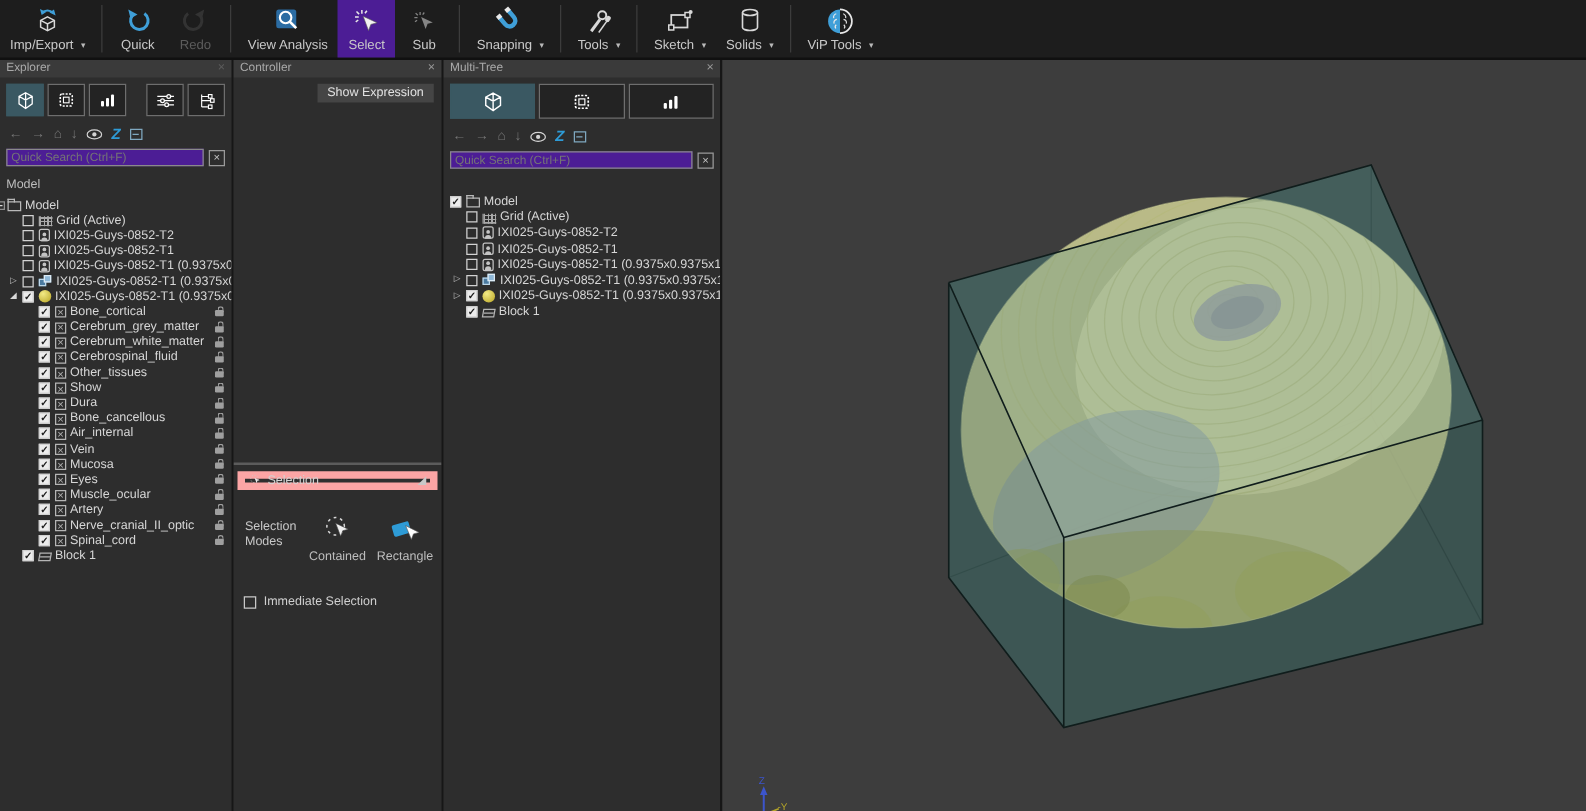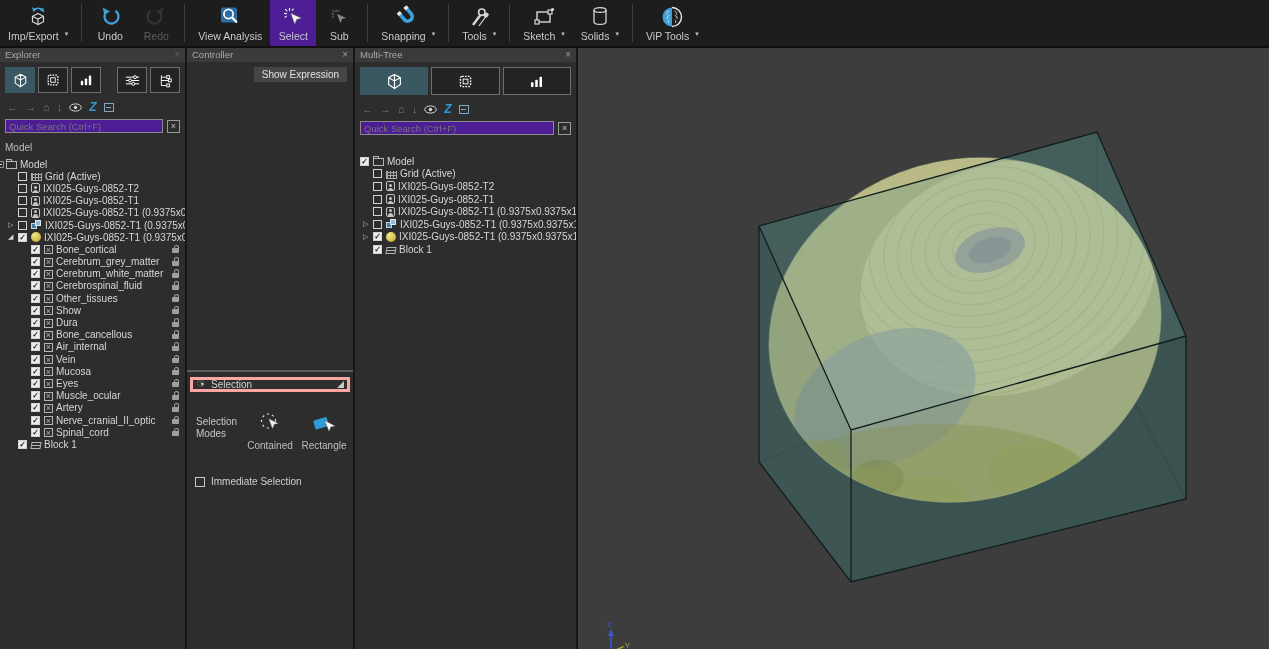--- a/index.html
+++ b/index.html
@@ -21,7 +21,7 @@
   .tb-item.disabled .tb-label{color:#5c5c5c}
   .tb-item.disabled .tb-icon{opacity:.45}
   .tb-icon{height:27px;display:flex;align-items:center;justify-content:center}
-  .tb-label-row{display:flex;align-items:flex-start}
+  .tb-label-row{display:flex;align-items:center}
   .tb-label{font-size:10.5px;white-space:nowrap}
   .tb-caret{font-size:7px;color:#b9b9b9;margin-left:6px}
   .tb-sep{width:1px;background:#3c3c3c;margin:4px 5px}

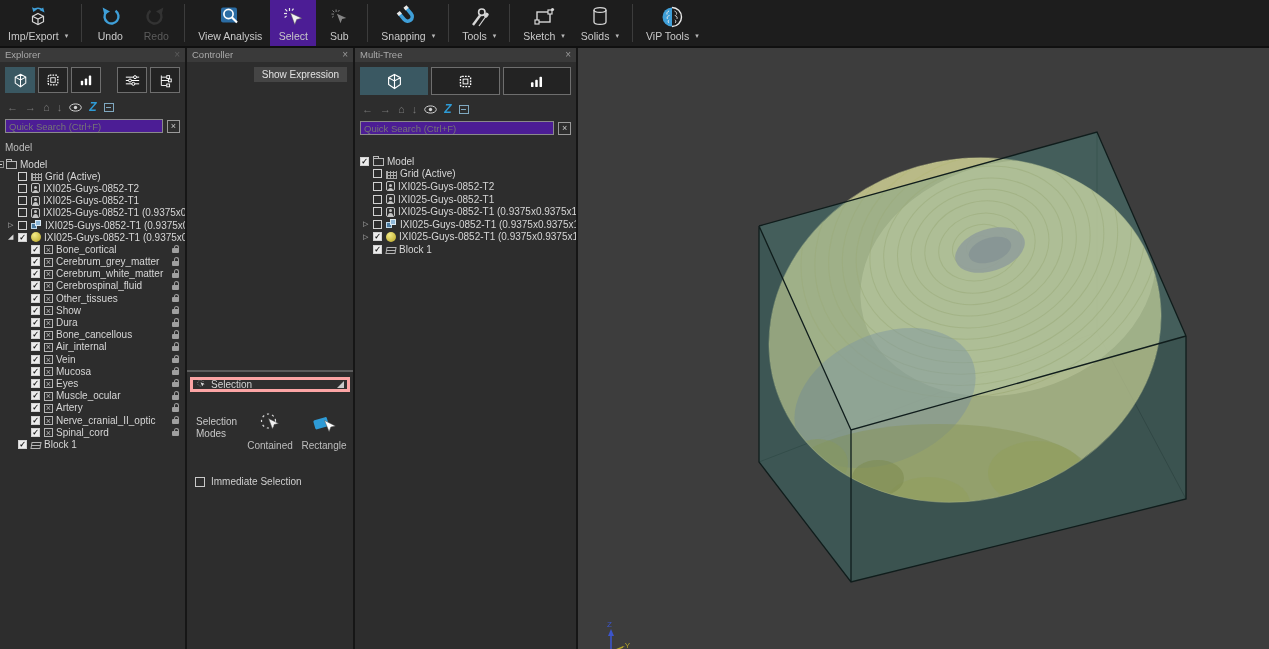--- a/index.html
+++ b/index.html
@@ -150,7 +150,7 @@
         </svg>
       </div>
       <div class="tb-label-row">
-        <span class="tb-label">Undo</span>
+        <span class="tb-label">Quick</span>
       </div>
     </div>
     <div class="tb-item disabled">

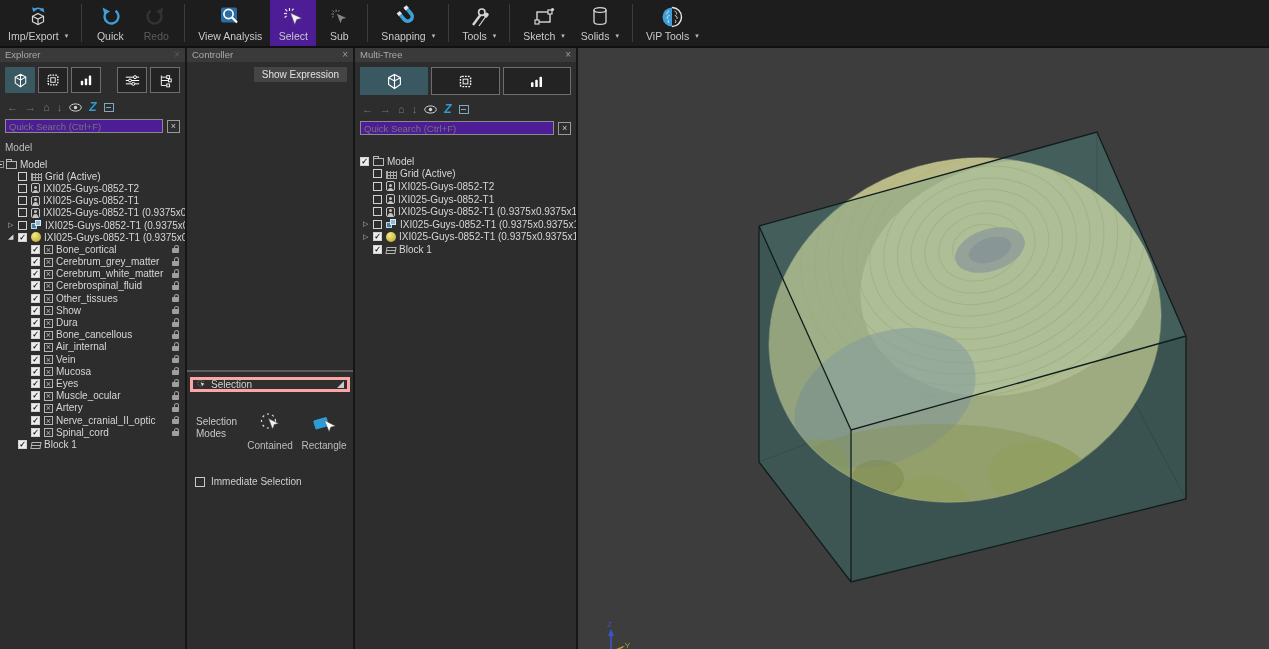--- a/index.html
+++ b/index.html
@@ -104,7 +104,7 @@
     font-size:10px;padding:2px 8px;font-family:inherit}
   .ctrl-splitter{position:absolute;top:322px;left:0;right:0;height:2px;background:#5c5c5c}
   .sel-bar{position:absolute;top:329px;left:3px;right:3px;height:15px;background:#2f2f2f;
-    border:3px solid #fca5a5;display:flex;align-items:center;gap:4px;padding:0 3px;
+    border:6px solid #fca5a5;display:flex;align-items:center;gap:4px;padding:0 3px;
     font-size:10px;color:#d2d2d2;box-sizing:border-box}
   .sel-bar .corner{margin-left:auto;width:0;height:0;border-left:7px solid transparent;border-bottom:7px solid #c9c9c9}
   .modes-label{position:absolute;top:368px;left:9px;width:50px;font-size:10px;line-height:12px;color:#c8c8c8}

